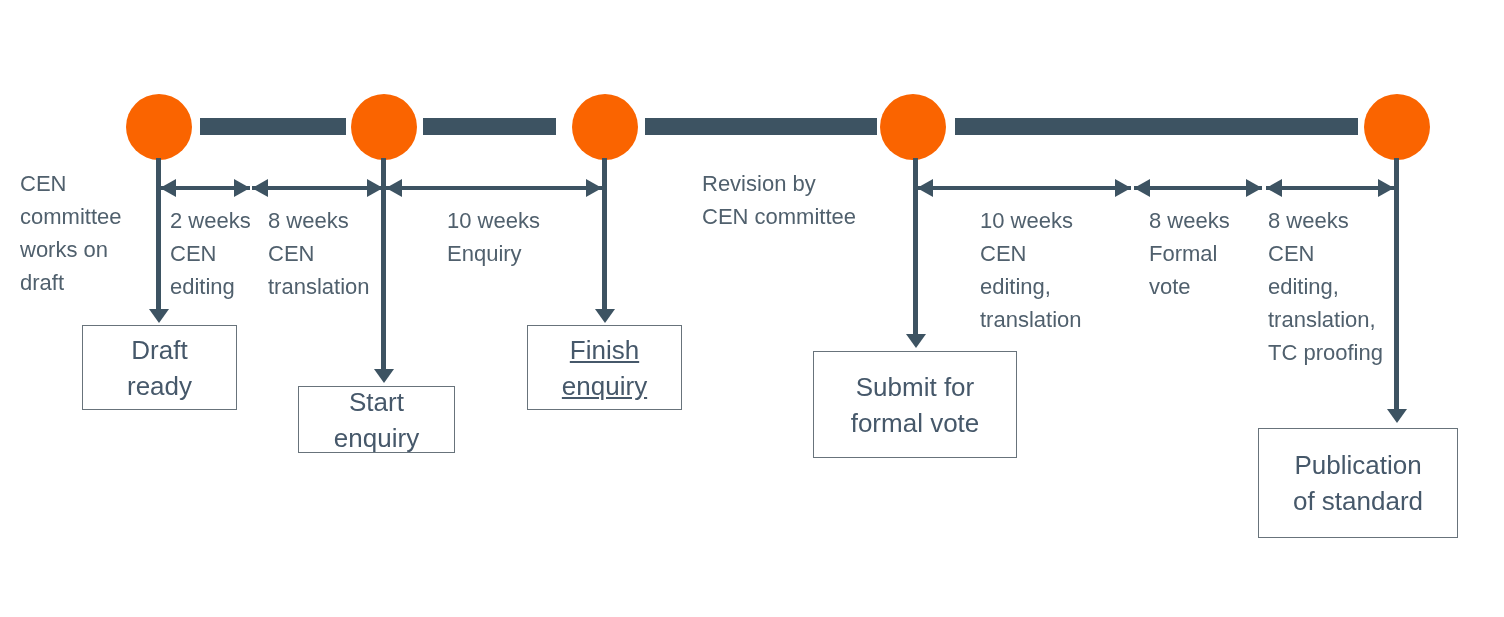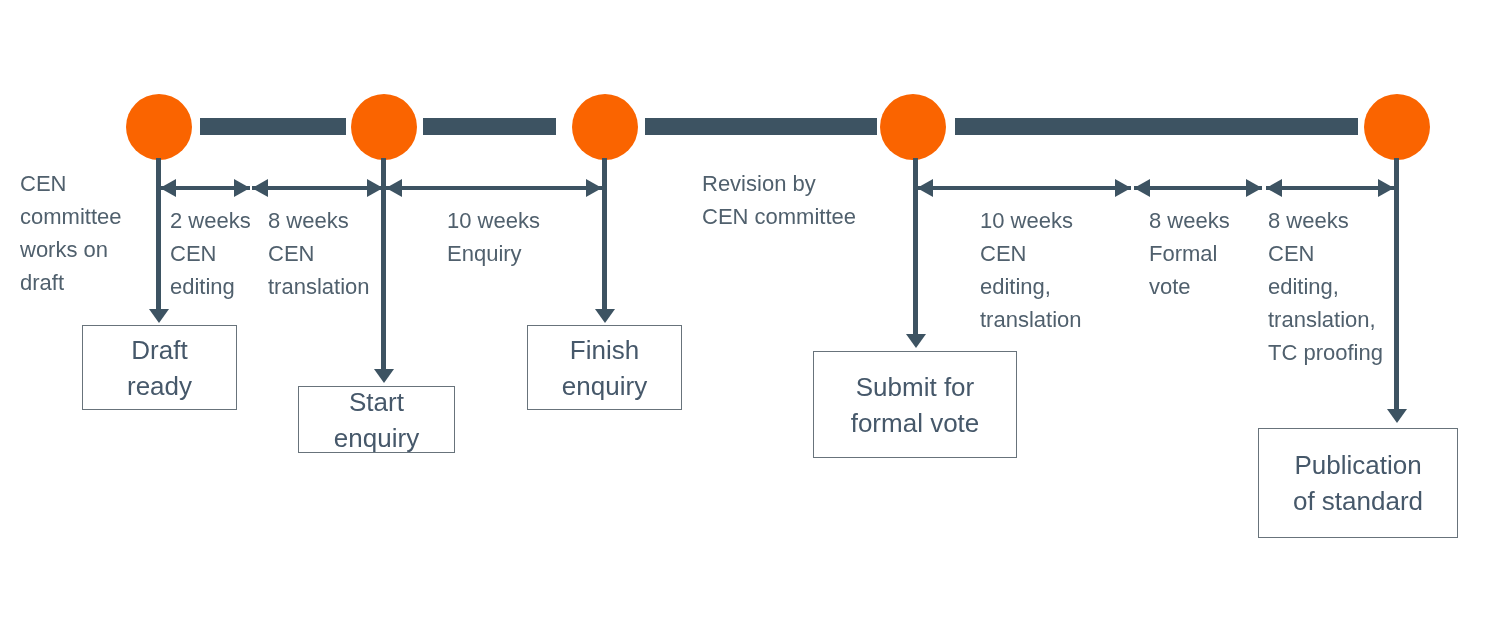--- a/index.html
+++ b/index.html
@@ -155,7 +155,7 @@
     <span>Start
 enquiry</span>
   </div>
-  <div class="milestone-box" style="left:527px;top:325px;width:155px;height:85px;">
+  <div class="milestone-box" style="left:527px;top:325px;width:155px;height:85px;text-decoration:underline;">
     <span>Finish
 enquiry</span>
   </div>

